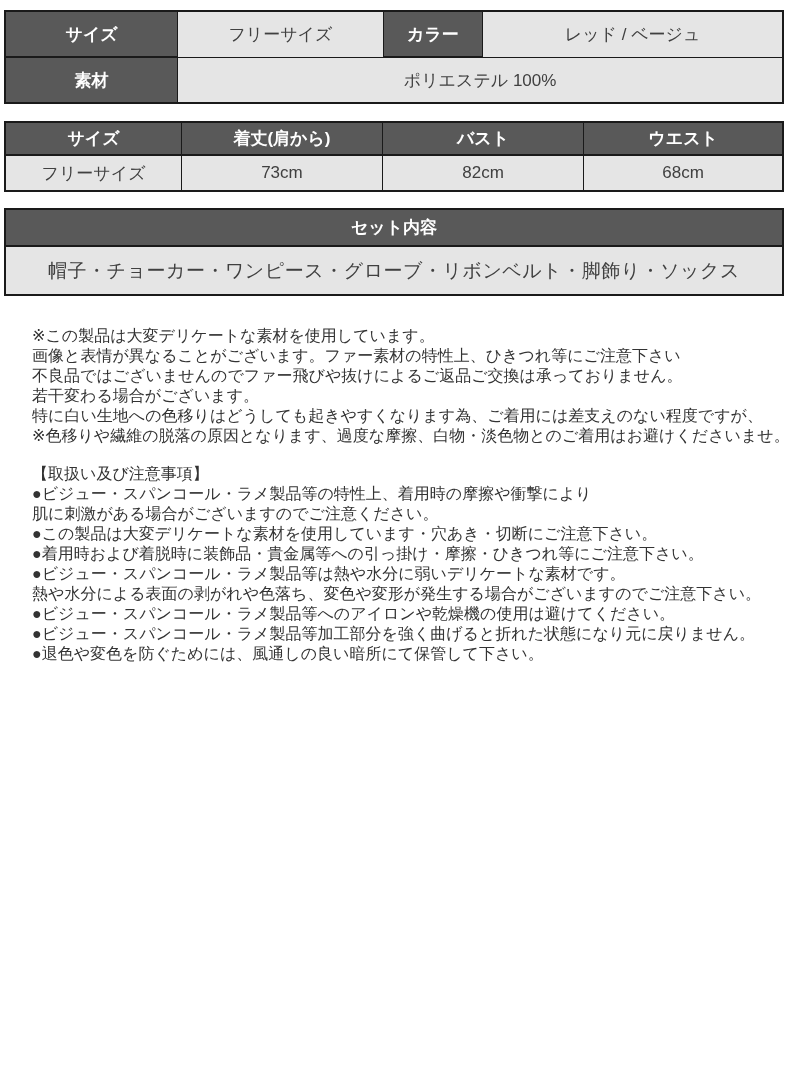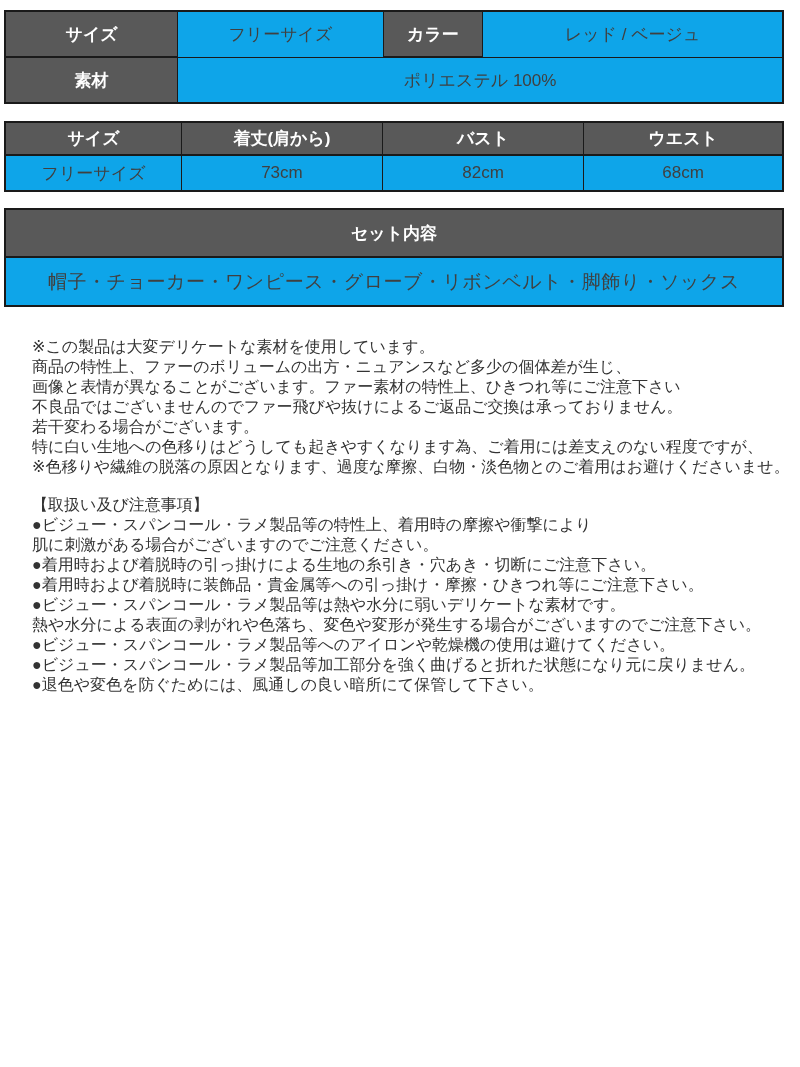--- a/index.html
+++ b/index.html
@@ -45,7 +45,7 @@
     border-bottom-width:2px;
   }
   td.val{
-    background:#0ea5e9;
+    background:#e5e5e5;
     color:var(--cell-text);
     font-weight:normal;
     text-align:center;

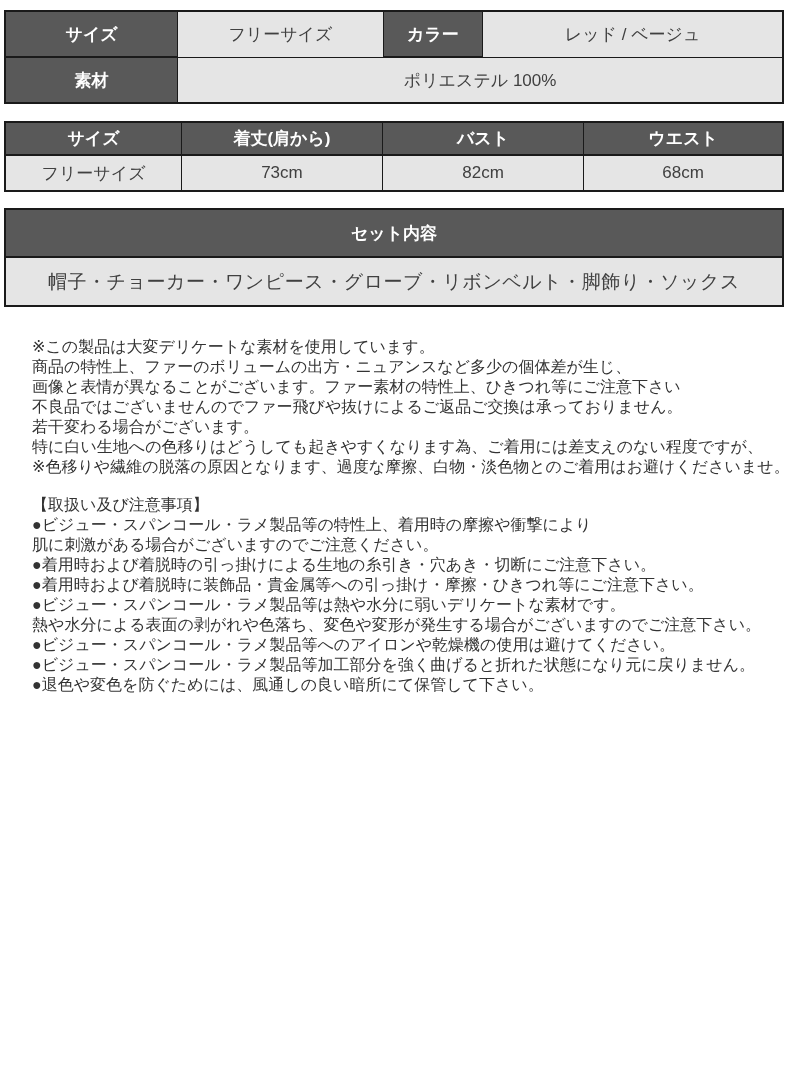--- a/index.html
+++ b/index.html
@@ -59,7 +59,7 @@
   .meas-table tr.data-row{height:36px;}
   
   .set-table{margin-top:16px;}
-  .set-table tr.head-row{height:48px;}
+  .set-table tr.head-row{height:37px;}
   .set-table tr.data-row{height:49px;}
   .set-table td.val{font-size:19px;letter-spacing:0.5px;}
   

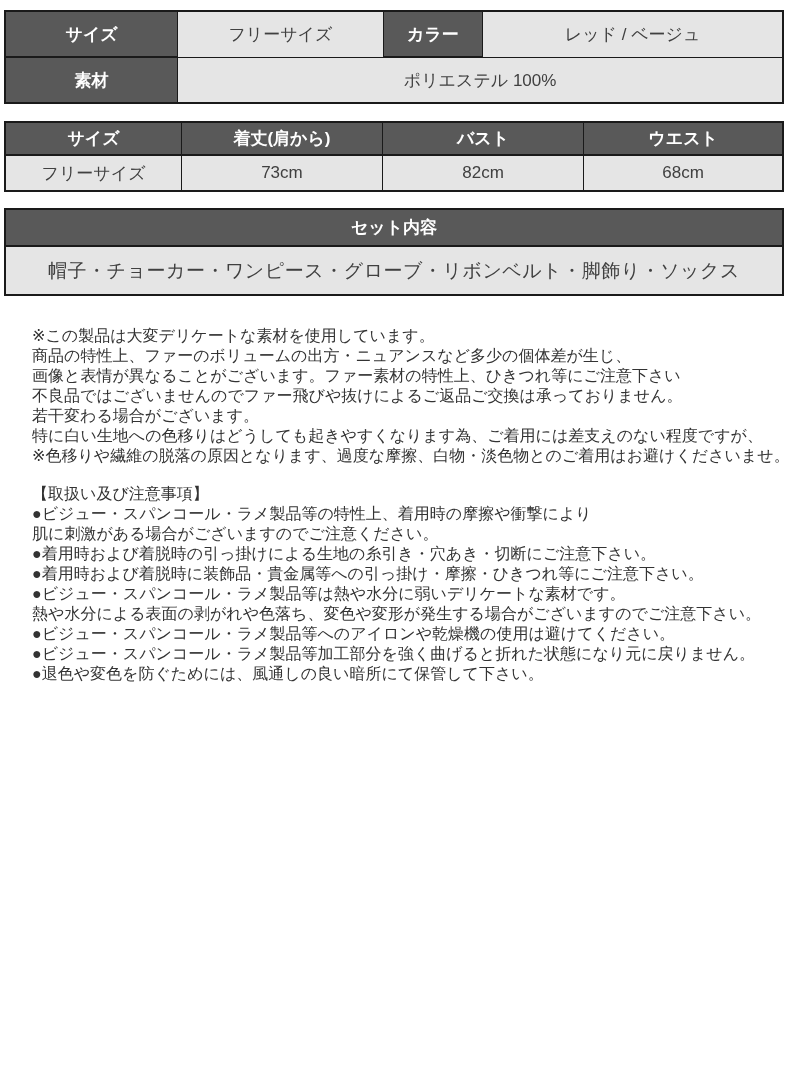--- a/index.html
+++ b/index.html
@@ -138,7 +138,6 @@
   <div class="notes">
     <div class="notes-block">
       <div class="note-line">※この製品は大変デリケートな素材を使用しています。</div>
-      <div class="note-line">商品の特性上、ファーのボリュームの出方・ニュアンスなど多少の個体差が生じ、</div>
       <div class="note-line">画像と表情が異なることがございます。ファー素材の特性上、ひきつれ等にご注意下さい</div>
       <div class="note-line">不良品ではございませんのでファー飛びや抜けによるご返品ご交換は承っておりません。</div>
       <div class="note-line">若干変わる場合がございます。</div>

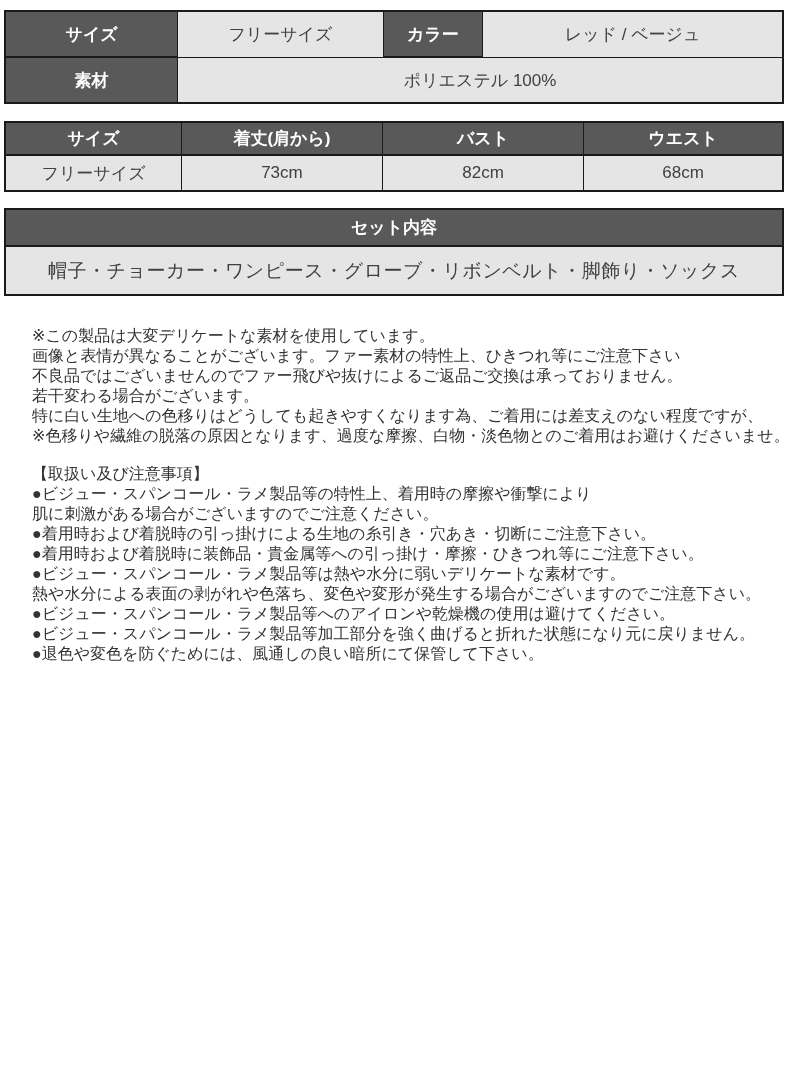--- a/index.html
+++ b/index.html
@@ -148,7 +148,7 @@
       <div class="note-line">【取扱い及び注意事項】</div>
       <div class="note-line">●ビジュー・スパンコール・ラメ製品等の特性上、着用時の摩擦や衝撃により</div>
       <div class="note-line">肌に刺激がある場合がございますのでご注意ください。</div>
-      <div class="note-line">●着用時および着脱時の引っ掛けによる生地の糸引き・穴あき・切断にご注意下さい。</div>
+      <div class="note-line">●この製品は大変デリケートな素材を使用しています・穴あき・切断にご注意下さい。</div>
       <div class="note-line">●着用時および着脱時に装飾品・貴金属等への引っ掛け・摩擦・ひきつれ等にご注意下さい。</div>
       <div class="note-line">●ビジュー・スパンコール・ラメ製品等は熱や水分に弱いデリケートな素材です。</div>
       <div class="note-line">熱や水分による表面の剥がれや色落ち、変色や変形が発生する場合がございますのでご注意下さい。</div>

